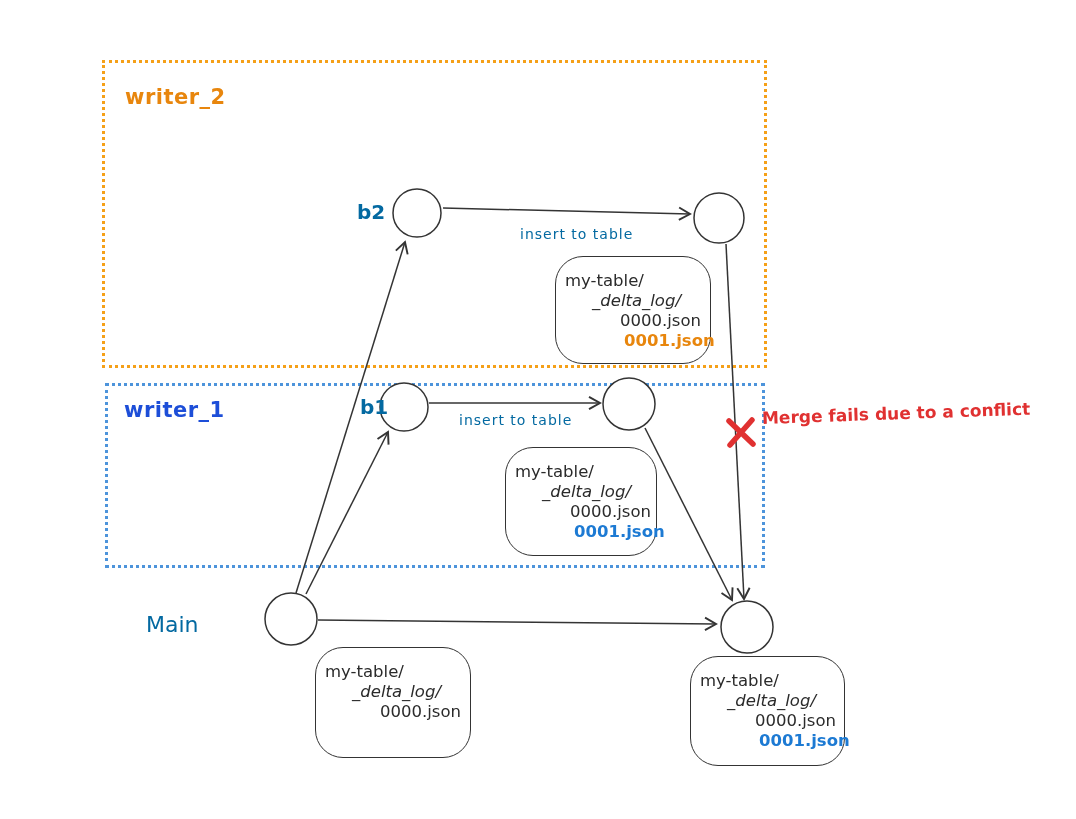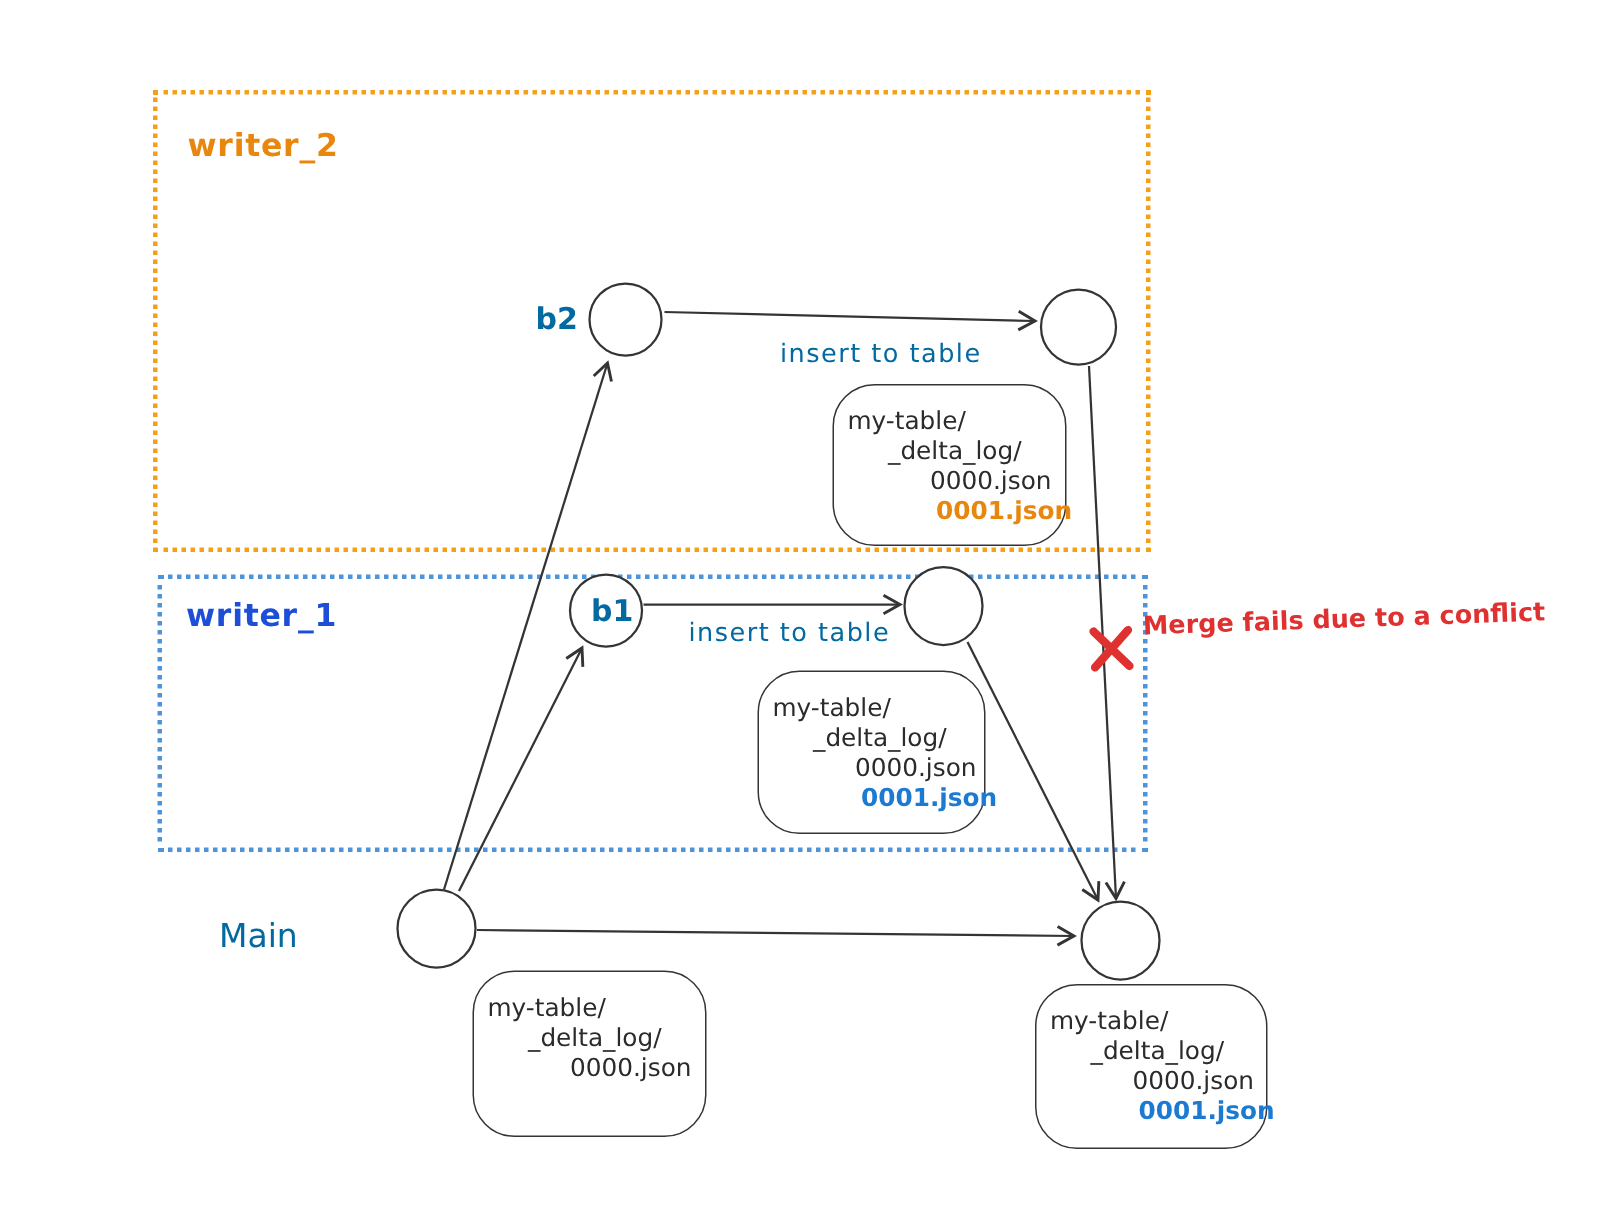--- a/index.html
+++ b/index.html
@@ -44,7 +44,7 @@
   }
   .lbl-branch { font-size: 20px; font-weight: 600; }
   .lbl-main   { font-size: 22px; font-weight: 500; }
-  .lbl-insert { font-size: 17px; font-weight: 500; letter-spacing: 1px; }
+  .lbl-insert { font-size: 14px; font-weight: 500; letter-spacing: 1px; }
   .lbl-merge  {
     font-size: 17px; font-weight: 600;
     transform: rotate(-2deg);

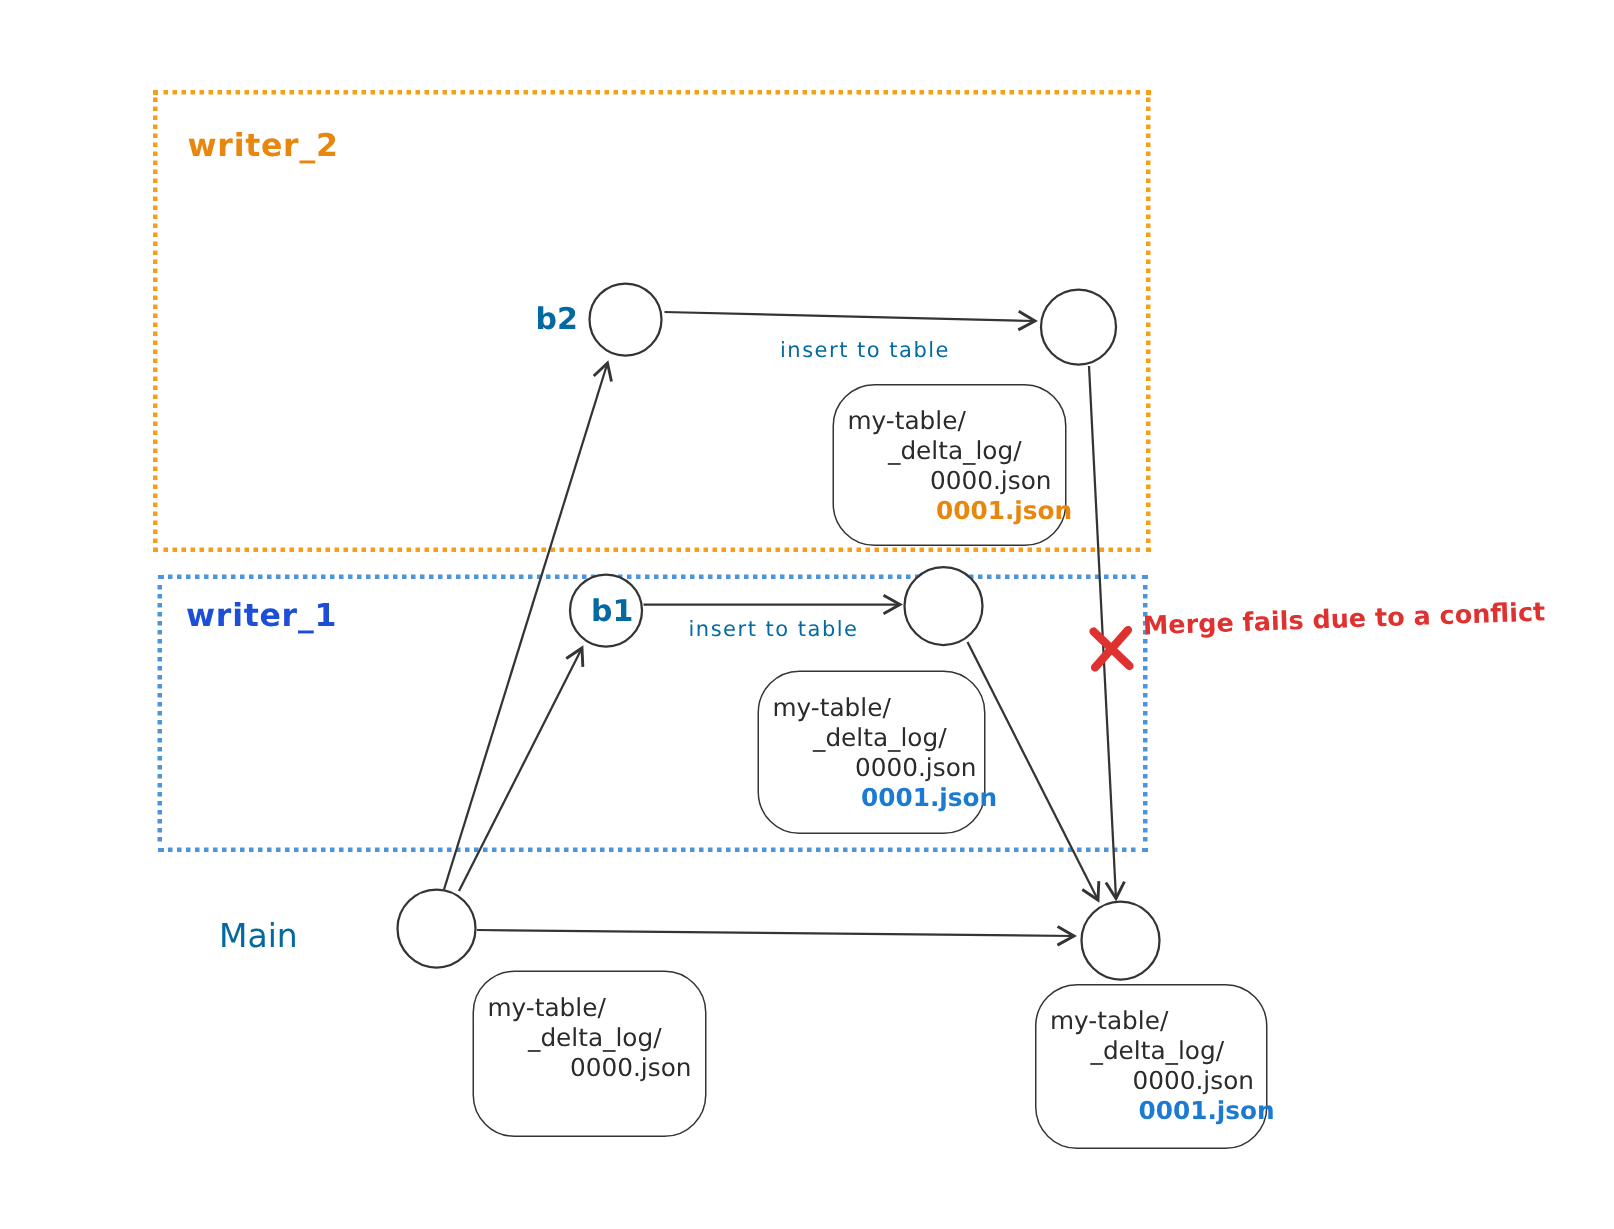--- a/index.html
+++ b/index.html
@@ -65,7 +65,7 @@
   }
   .filebox .ln { white-space: nowrap; }
   .filebox .ind0 { padding-left: 9px;  }
-  .filebox .ind1 { padding-left: 36px; }
+  .filebox .ind1 { padding-left: 36px; font-style: italic; }
   .filebox .ind2 { padding-left: 64px; }
   .filebox .ind3 { padding-left: 68px; font-weight: 700; }
 

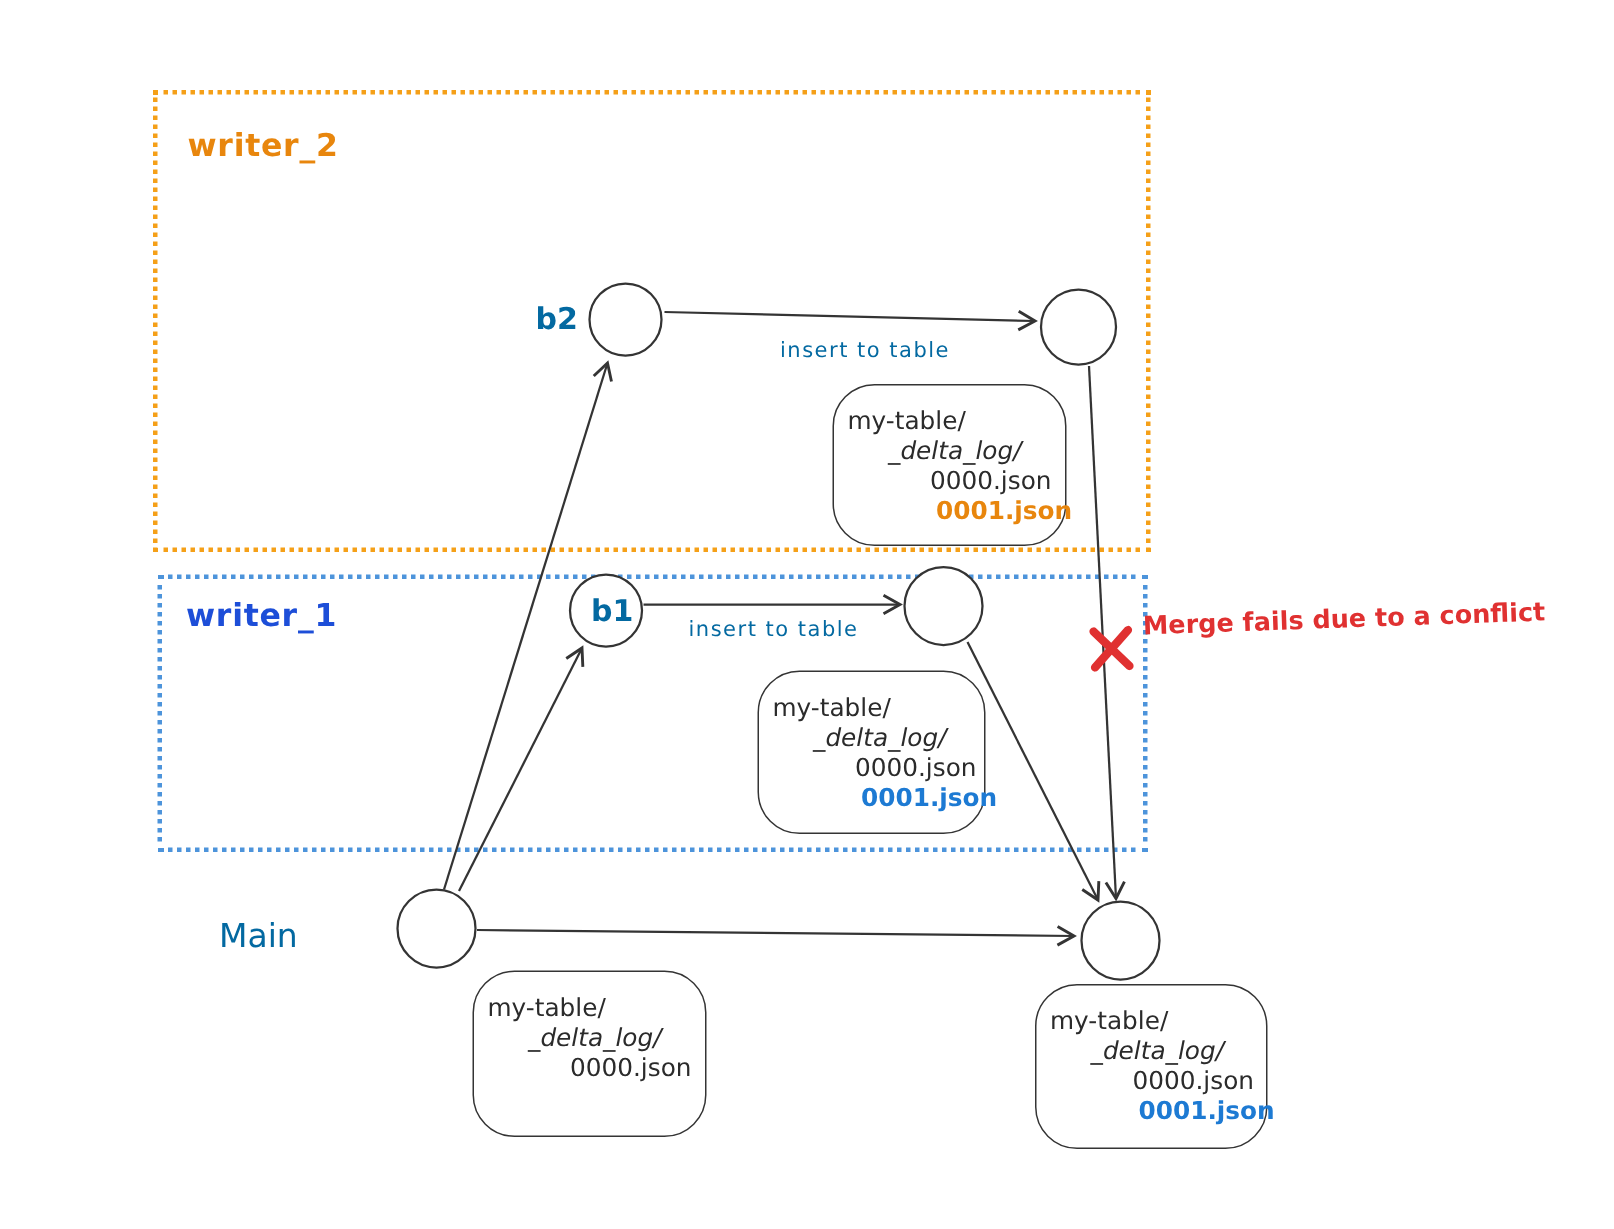--- a/index.html
+++ b/index.html
@@ -120,7 +120,7 @@
   </svg>
 
   <div class="txt lbl-branch" style="left:357px; top:200px;">b2</div>
-  <div class="txt lbl-branch" style="left:360px; top:395px;margin-left:34px;">b1</div>
+  <div class="txt lbl-branch" style="left:360px; top:395px;">b1</div>
   <div class="txt lbl-main" style="left:146px; top:612px;">Main</div>
   <div class="txt lbl-insert" style="left:520px; top:226px;">insert to table</div>
   <div class="txt lbl-insert" style="left:459px; top:412px;">insert to table</div>

